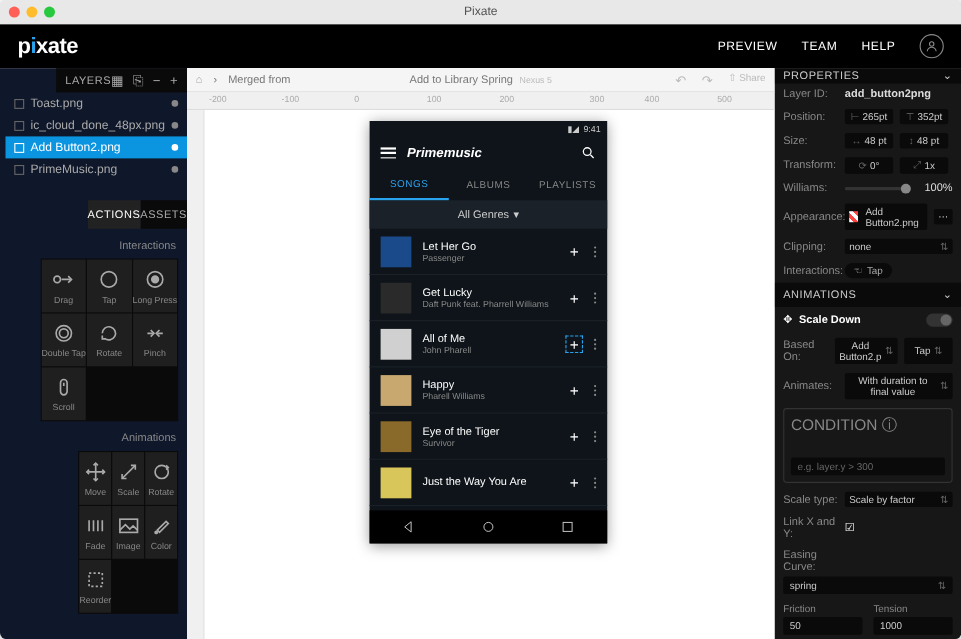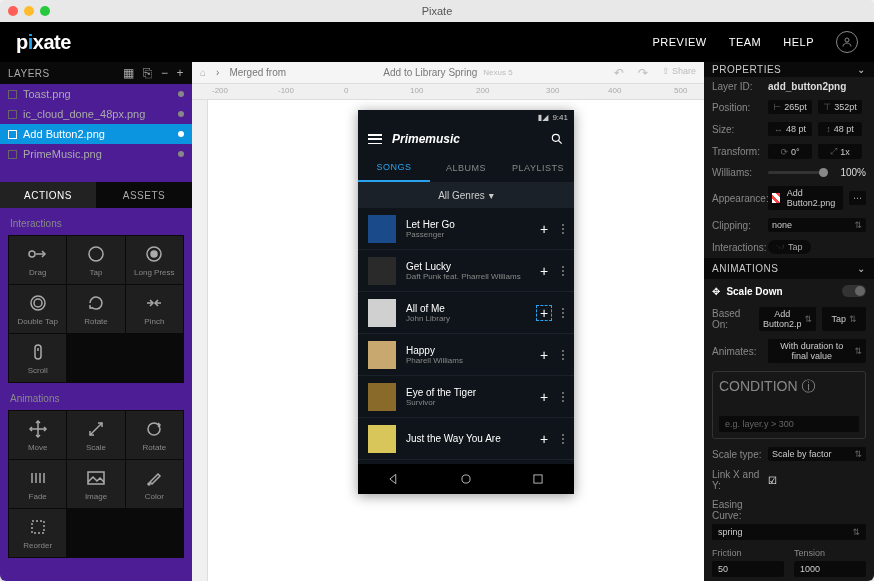--- a/index.html
+++ b/index.html
@@ -19,7 +19,7 @@
 .avatar-circle svg{width:12px;height:12px;}
 .main { flex:1; display:flex; min-height:0; }
 
-.left { width:192px; background:#4c1d95; color:#aaa; display:flex; flex-direction:column; font-size:11px; }
+.left { width:170px; background:#0f172a; color:#aaa; display:flex; flex-direction:column; font-size:11px;align-items:flex-end; }
 .layers-hdr { height:22px; background:#0a0a0a; display:flex; align-items:center; padding:0 8px; font-size:10px; letter-spacing:.5px; }
 .layers-hdr .btns { margin-left:auto; display:flex; gap:8px; font-size:12px; }
 .layer-row { height:20px; display:flex; align-items:center; padding:0 8px; gap:6px; }

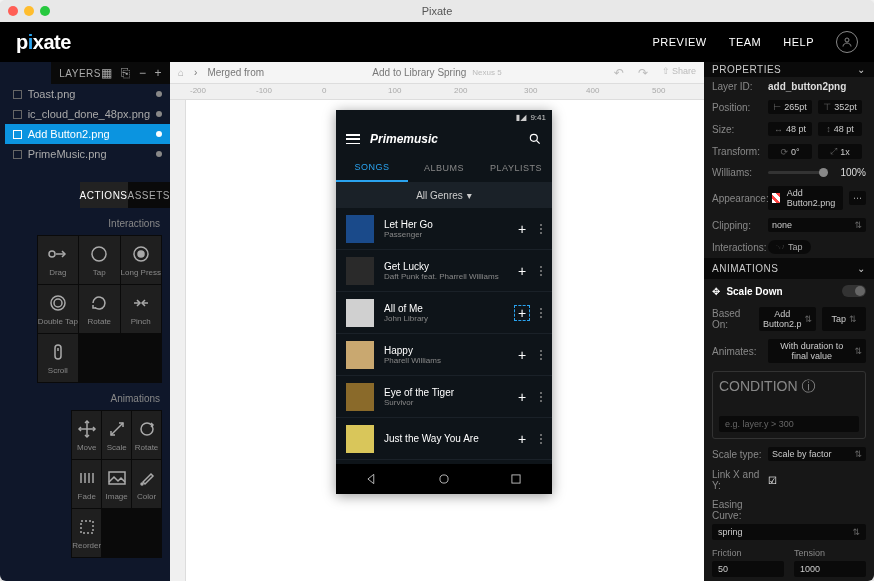--- a/index.html
+++ b/index.html
@@ -325,7 +325,7 @@
           <span style="left: 152px;">0</span>
           <span style="left: 218px;">100</span>
           <span style="left: 284px;">200</span>
-          <span style="left: 354px;">300</span>
+          <span style="left: 366px;">300</span>
           <span style="left: 416px;">400</span>
           <span style="left: 482px;">500</span>
         </div>

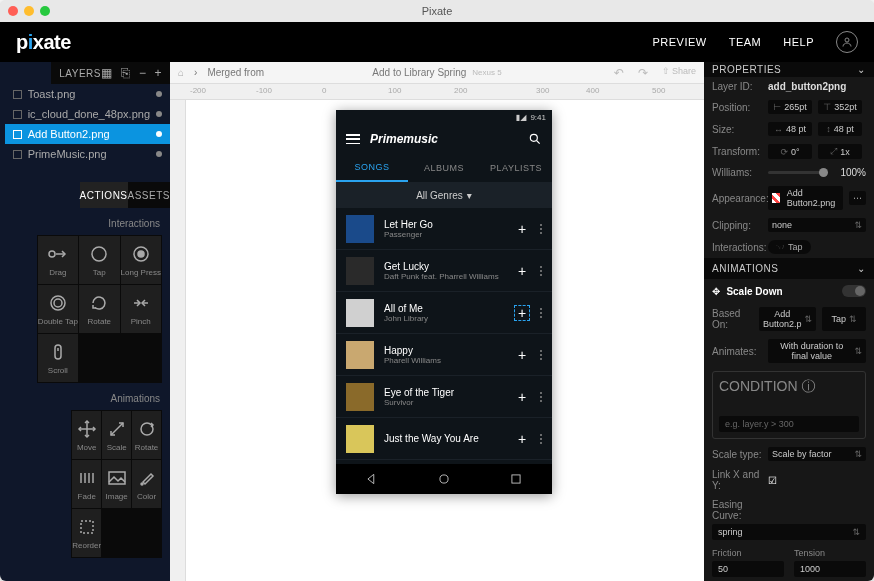--- a/index.html
+++ b/index.html
@@ -391,7 +391,7 @@
                   <div class="art" style="background:#d0d0d0;"></div>
                   <div class="txt">
                     <div class="t1">All of Me</div>
-                    <div class="t2">John Library</div>
+                    <div class="t2">John Pharell</div>
                   </div>
                   <div class="plus sel">+</div>
                   <div class="more">

